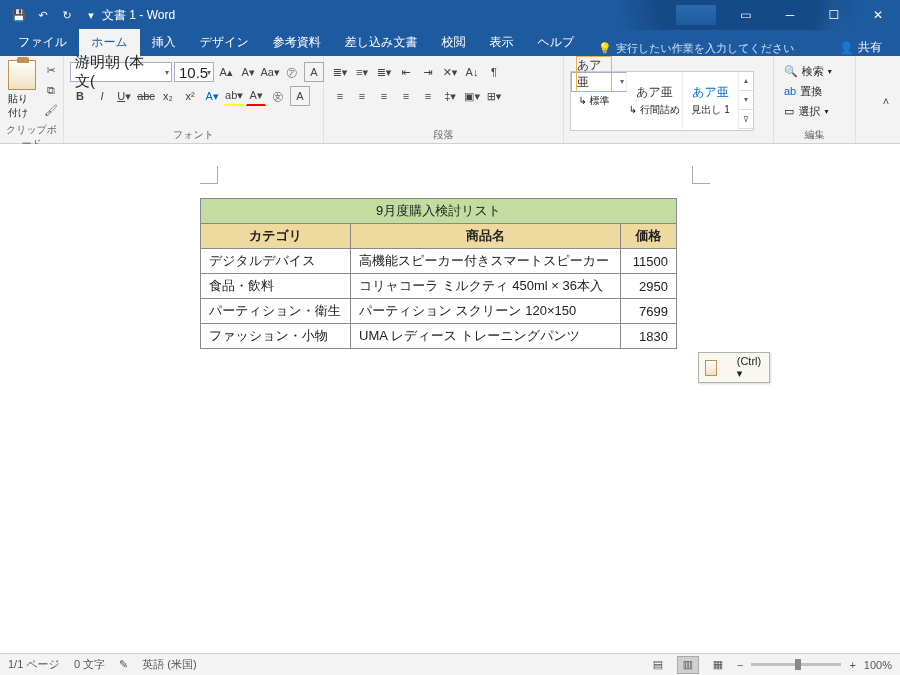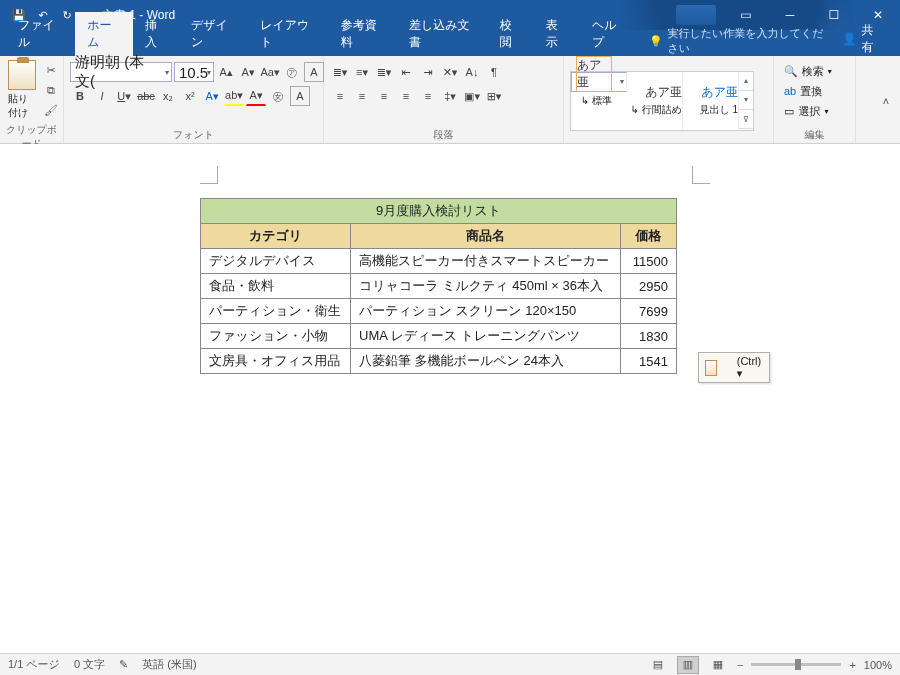--- a/index.html
+++ b/index.html
@@ -82,7 +82,6 @@
   <div class="tab active">ホーム</div>
   <div class="tab">挿入</div>
   <div class="tab">デザイン</div>
-  <div class="tab">レイアウト</div>
   <div class="tab">参考資料</div>
   <div class="tab">差し込み文書</div>
   <div class="tab">校閲</div>

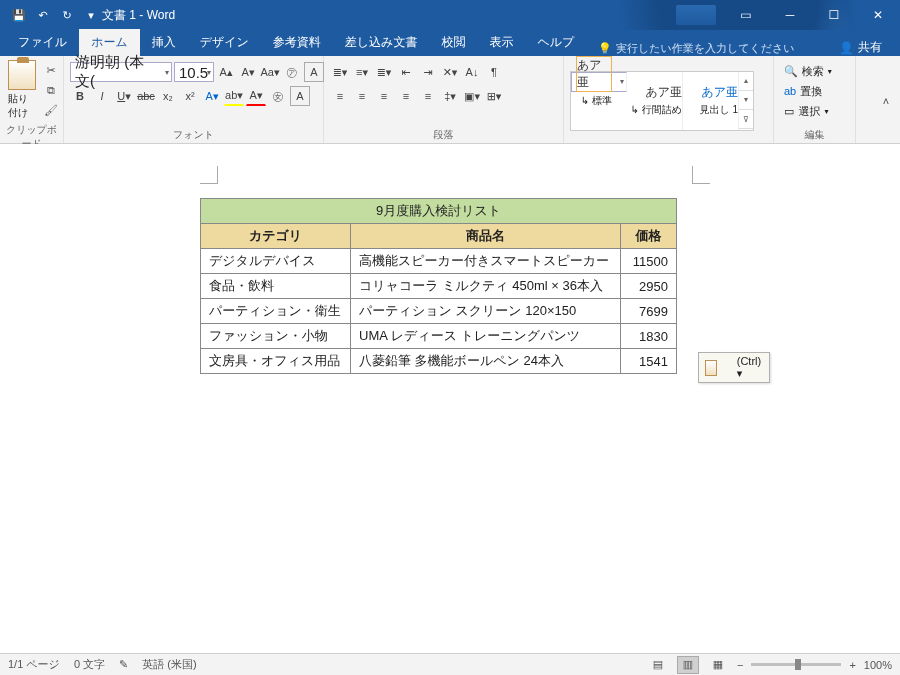--- a/index.html
+++ b/index.html
@@ -32,7 +32,7 @@
 .color-line{border-bottom:2px solid red}
 .hl{border-bottom:2px solid #ff0}
 .stylebox{display:flex;border:1px solid #ccc;background:#fff;height:60px}
-.sitem{width:56px;display:flex;flex-direction:column;align-items:flex-end;justify-content:center;font-size:10px;border-right:1px solid #eee;gap:2px}
+.sitem{width:56px;display:flex;flex-direction:column;align-items:center;justify-content:center;font-size:10px;border-right:1px solid #eee;gap:2px}
 .sprev{font-size:12px;color:#333}
 .sitem.sel .sprev{border:1px solid #f0b050}
 .sctrl{width:14px;display:flex;flex-direction:column}

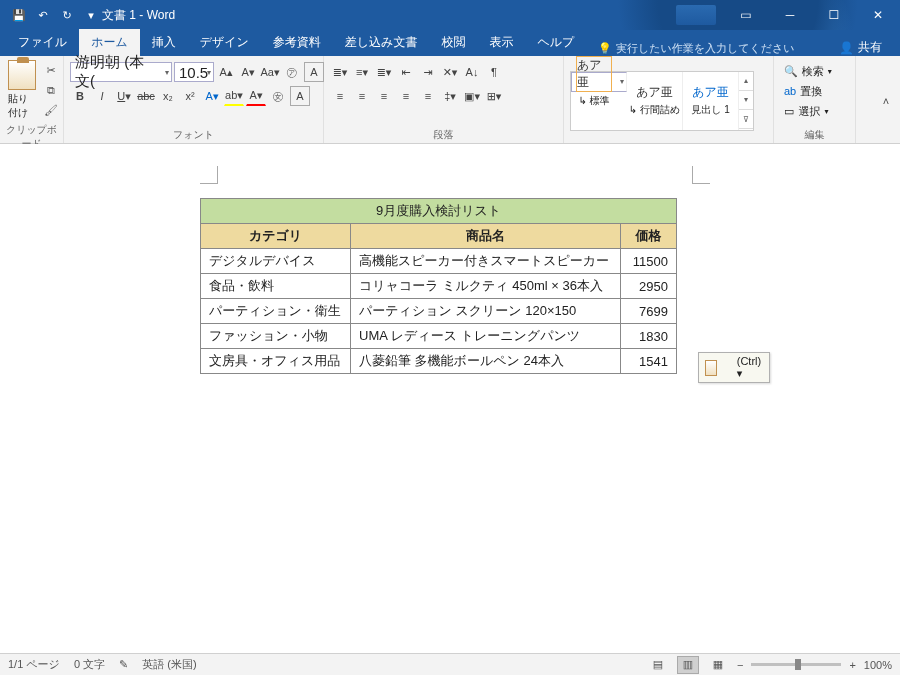--- a/index.html
+++ b/index.html
@@ -263,11 +263,6 @@
             <td>UMA レディース トレーニングパンツ</td>
             <td class="price">1830</td>
           </tr>
-      <tr>
-            <td>文房具・オフィス用品</td>
-            <td>八菱鉛筆 多機能ボールペン 24本入</td>
-            <td class="price">1541</td>
-          </tr>
     </tbody>
       </table>
     <div class="paste-tag">

